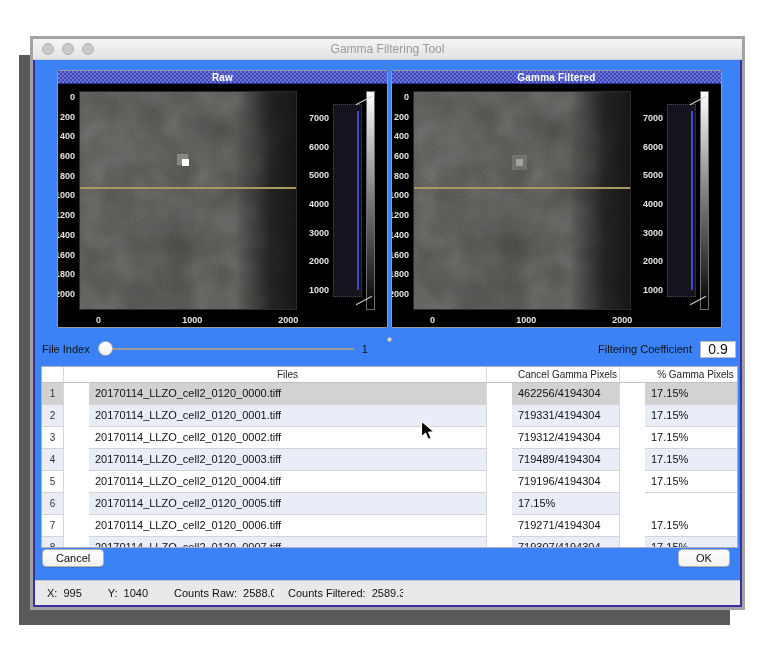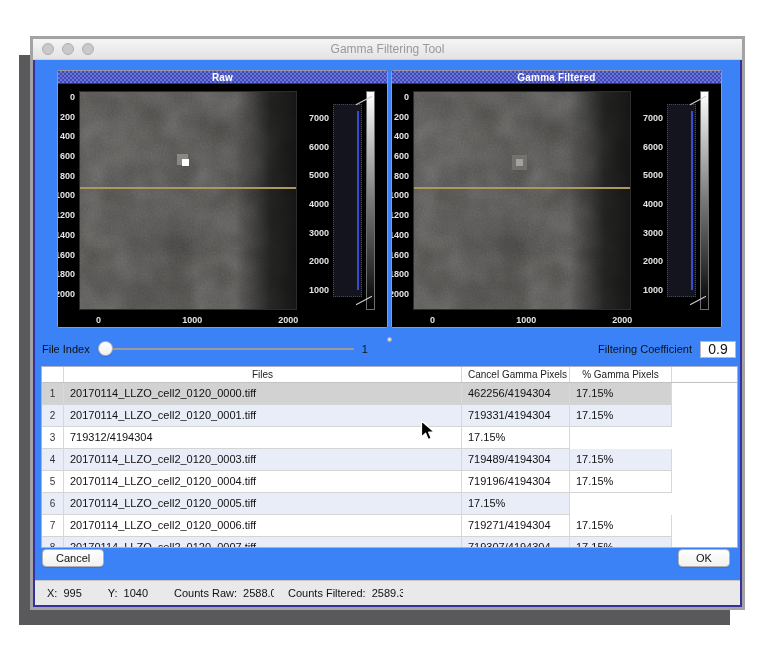--- a/index.html
+++ b/index.html
@@ -91,7 +91,7 @@
   
   .table-wrap { position: absolute; left: 6px; right: 2px; top: 306px; height: 182px;
     background: #fff; border: 1px solid #b0b0c4; overflow: hidden; }
-  .t-grid { display: grid; grid-template-columns: 22px 398px 108px 102px 1fr; }
+  .t-grid { display: grid; grid-template-columns: 22px 398px 108px 102px 1fr; gap: 25px; }
   .t-head { height: 16px; line-height: 15px; font-size: 10px; color: #222; border-bottom: 1px solid #c2c2c2; background: #fff; }
   .t-head .cell { text-align: center; }
   .t-row { height: 22px; line-height: 21px; font-size: 11px; color: #111; background: #fff; }

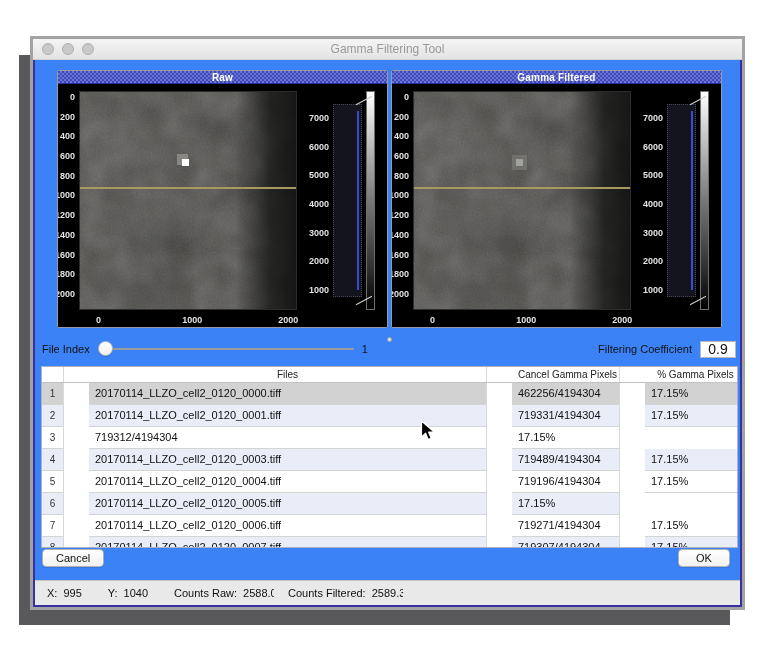--- a/index.html
+++ b/index.html
@@ -291,6 +291,7 @@
           </div>
           <div class="t-grid t-row">
             <div class="cell idx">3</div>
+            <div class="cell">20170114_LLZO_cell2_0120_0002.tiff</div>
             <div class="cell">719312/4194304</div>
             <div class="cell">17.15%</div>
             <div class="cell filler"></div>

